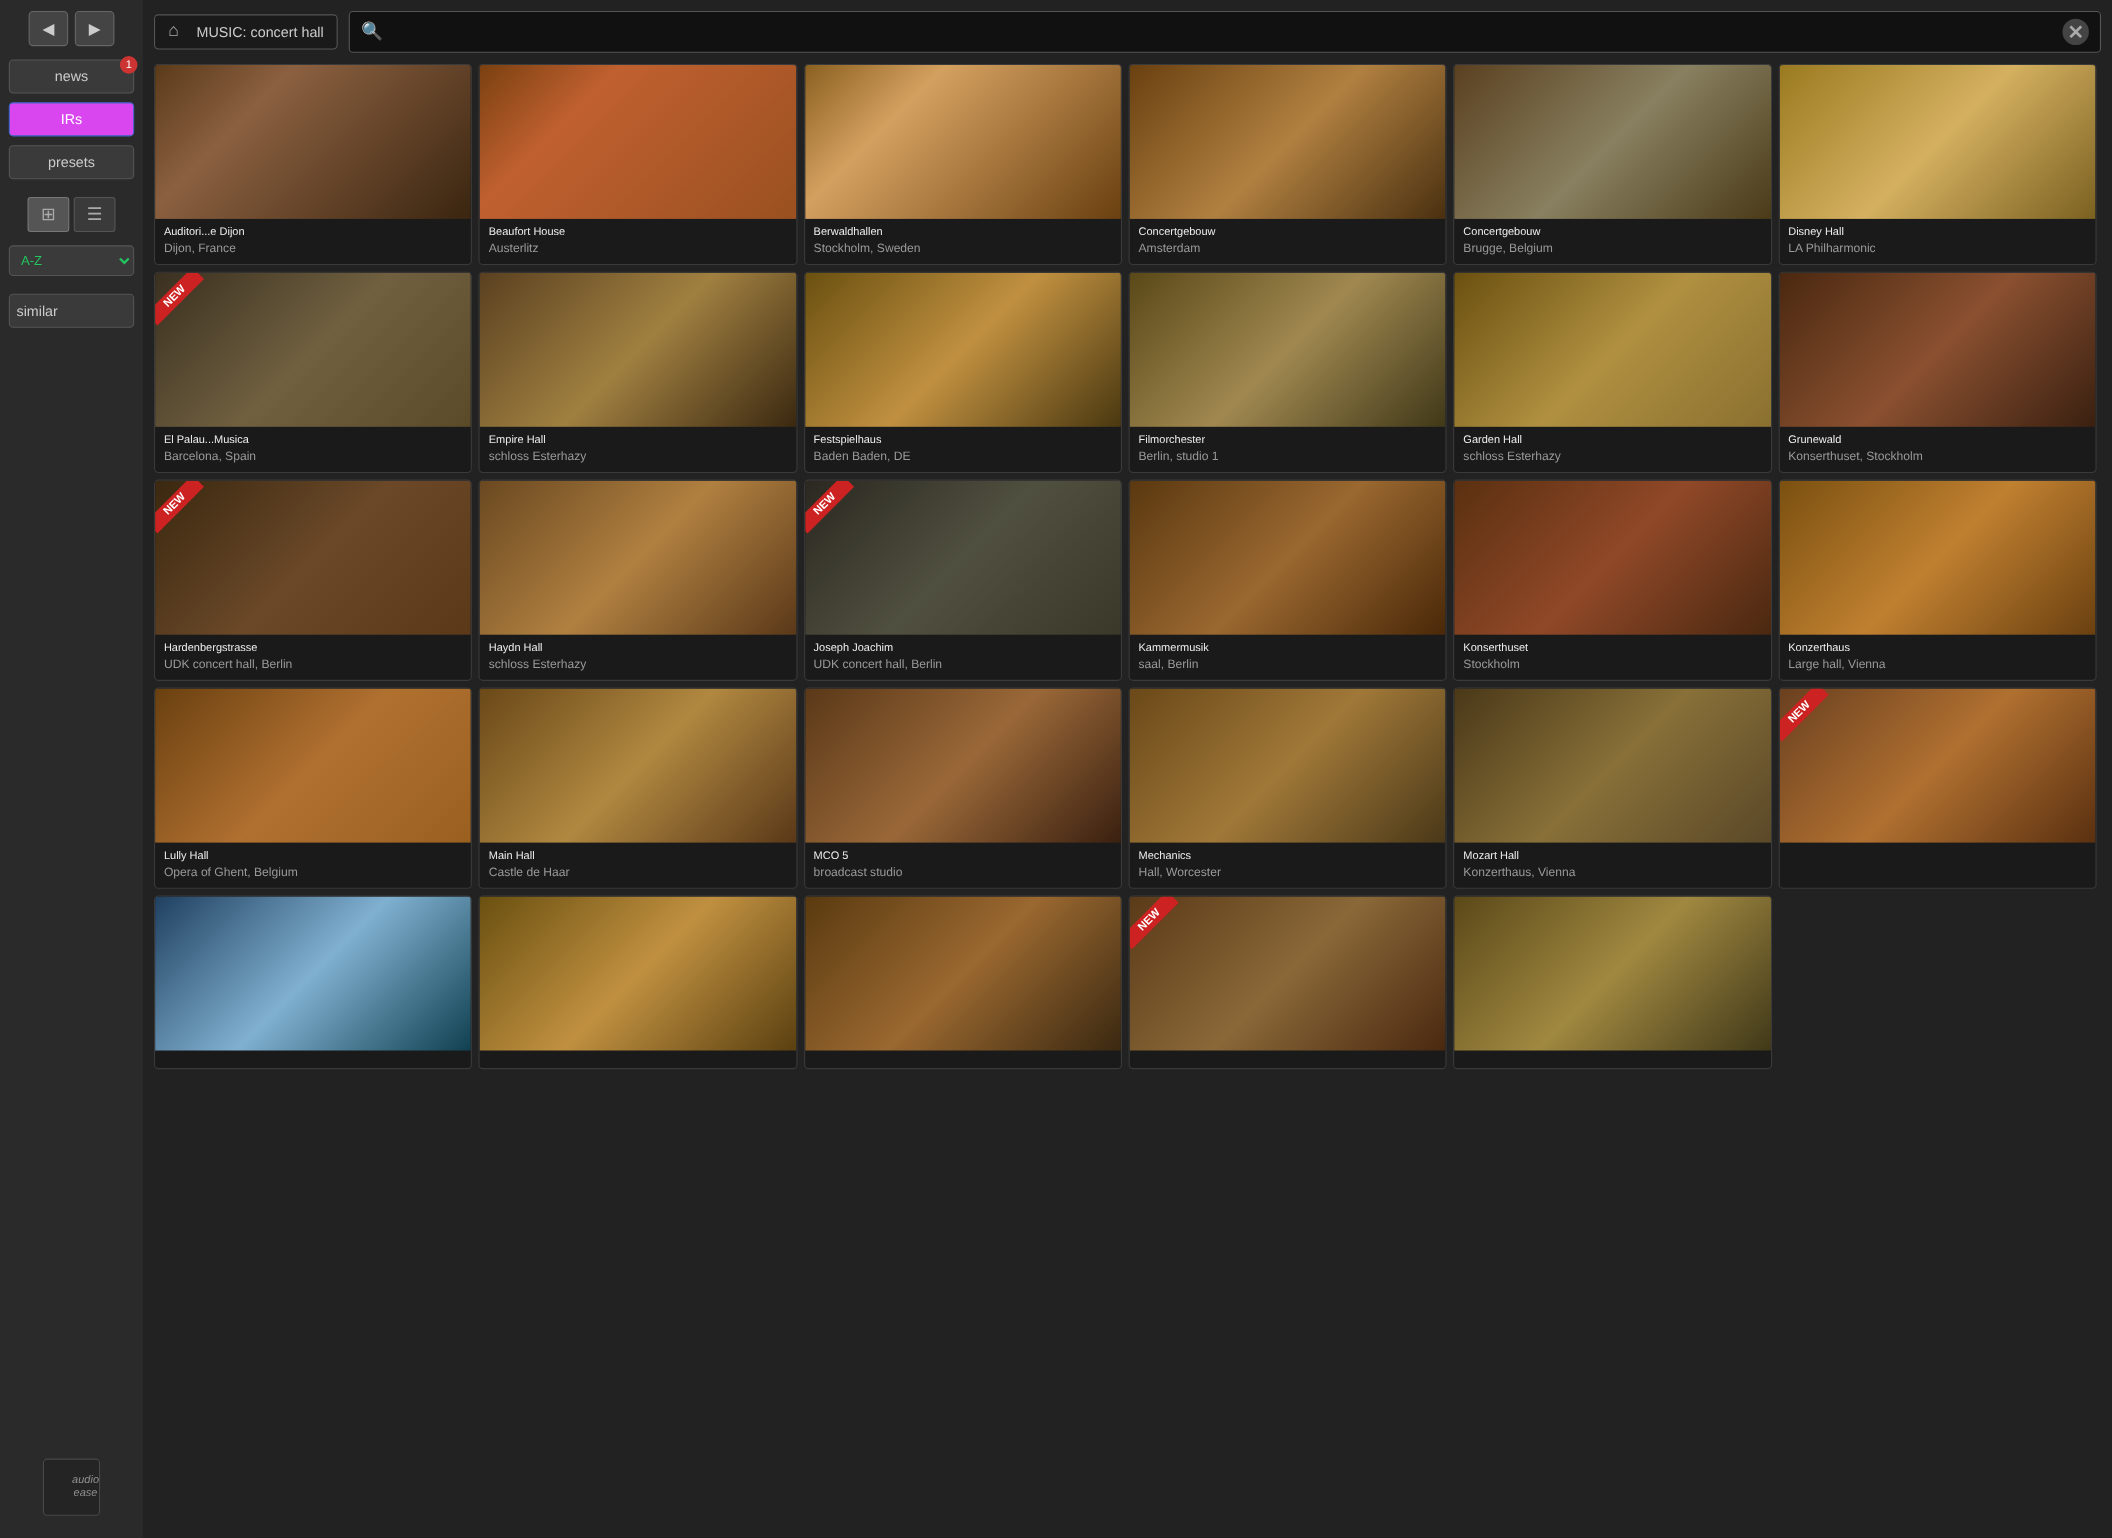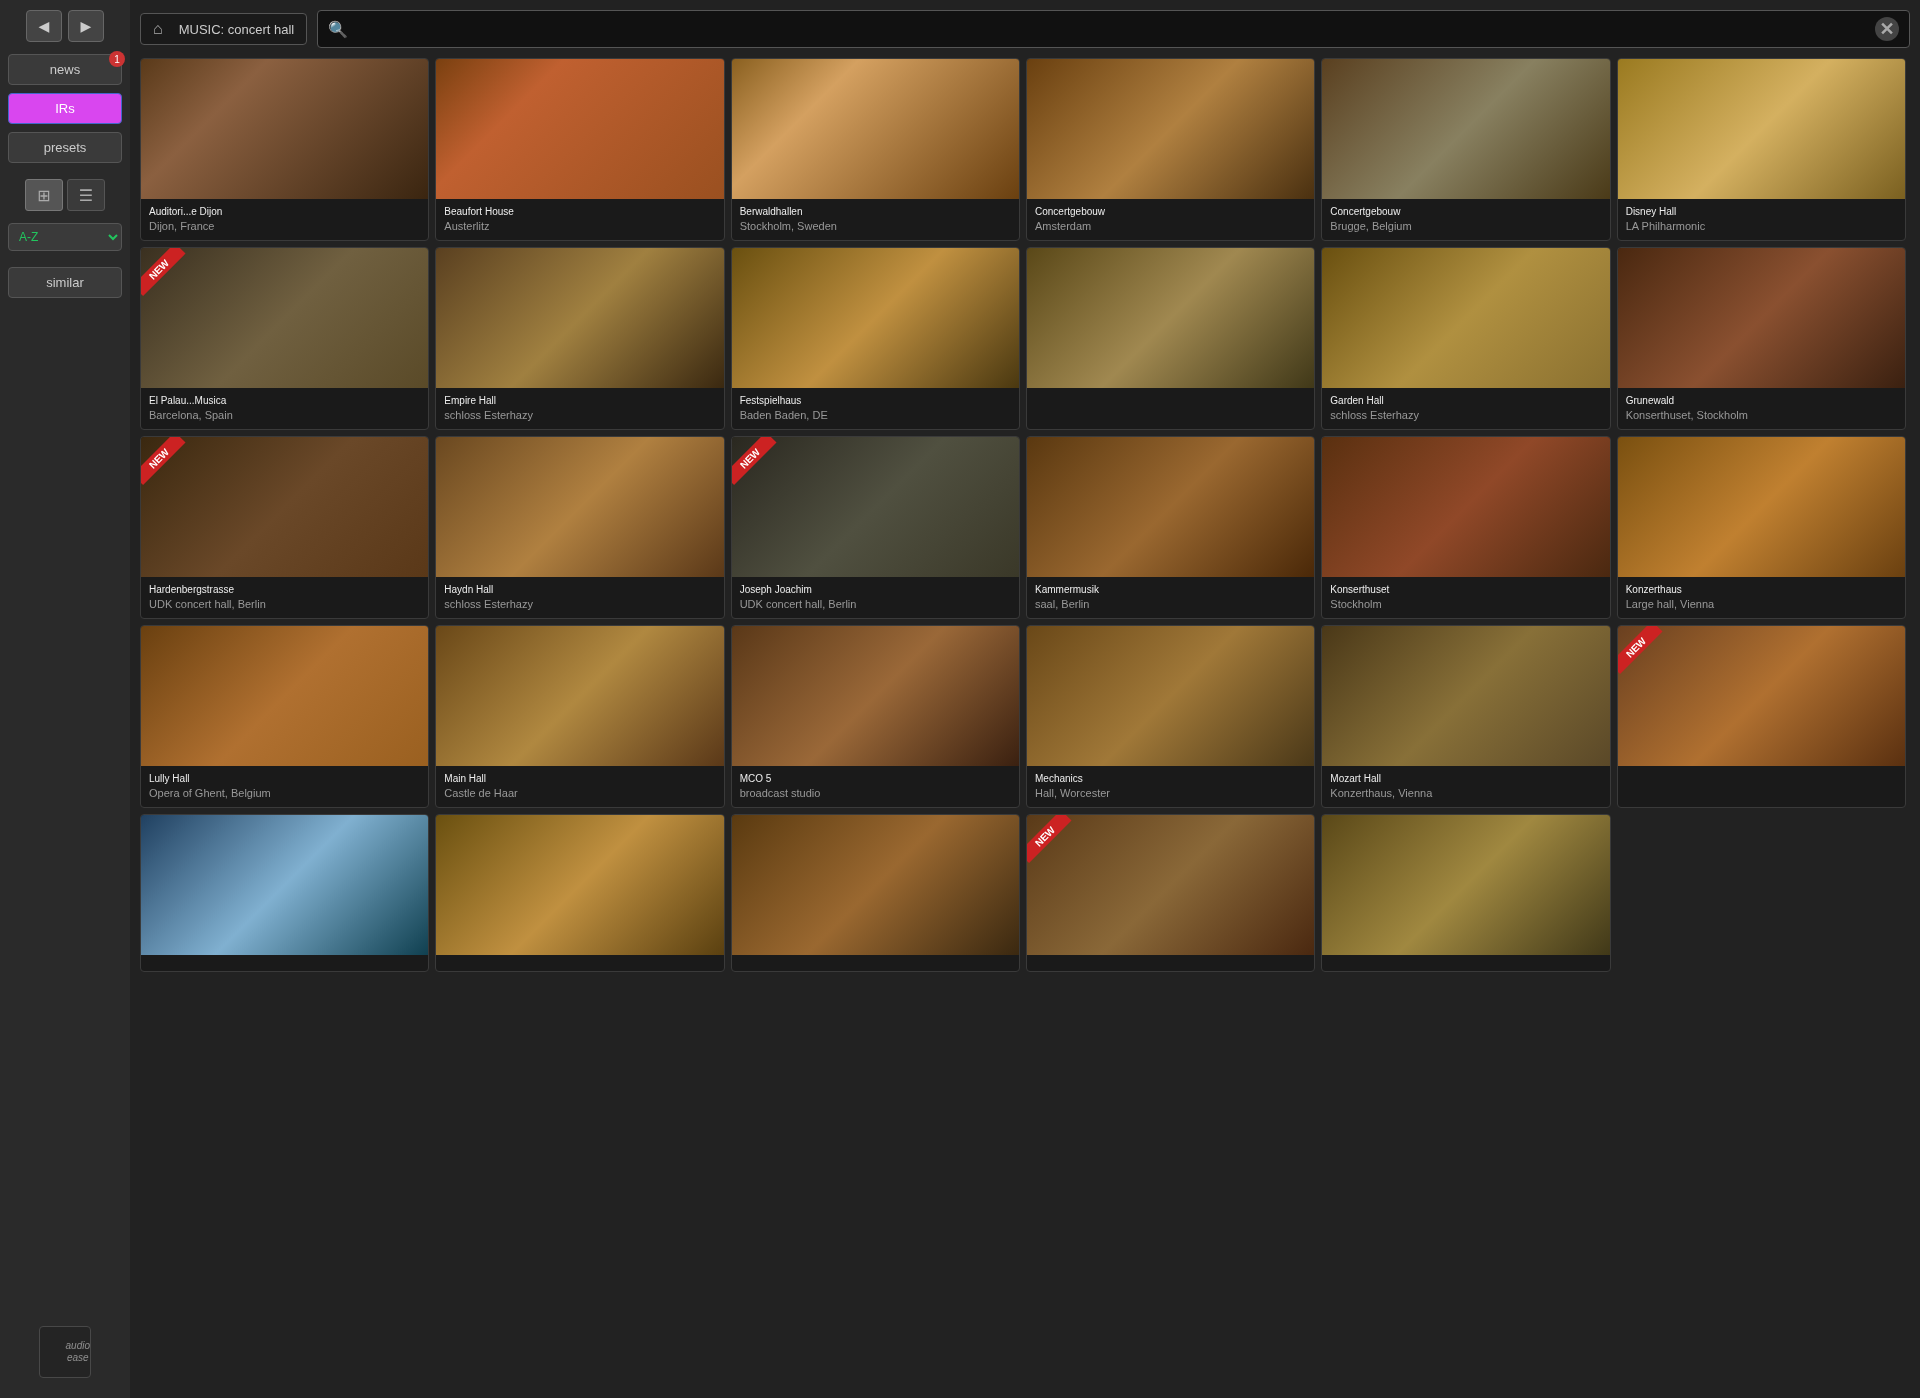--- a/index.html
+++ b/index.html
@@ -110,7 +110,6 @@
       border-radius: 4px;
       color: #ccc;
       font-size: 13px;
-      text-align: center;
       cursor: pointer;
       margin-top: 8px;
     }

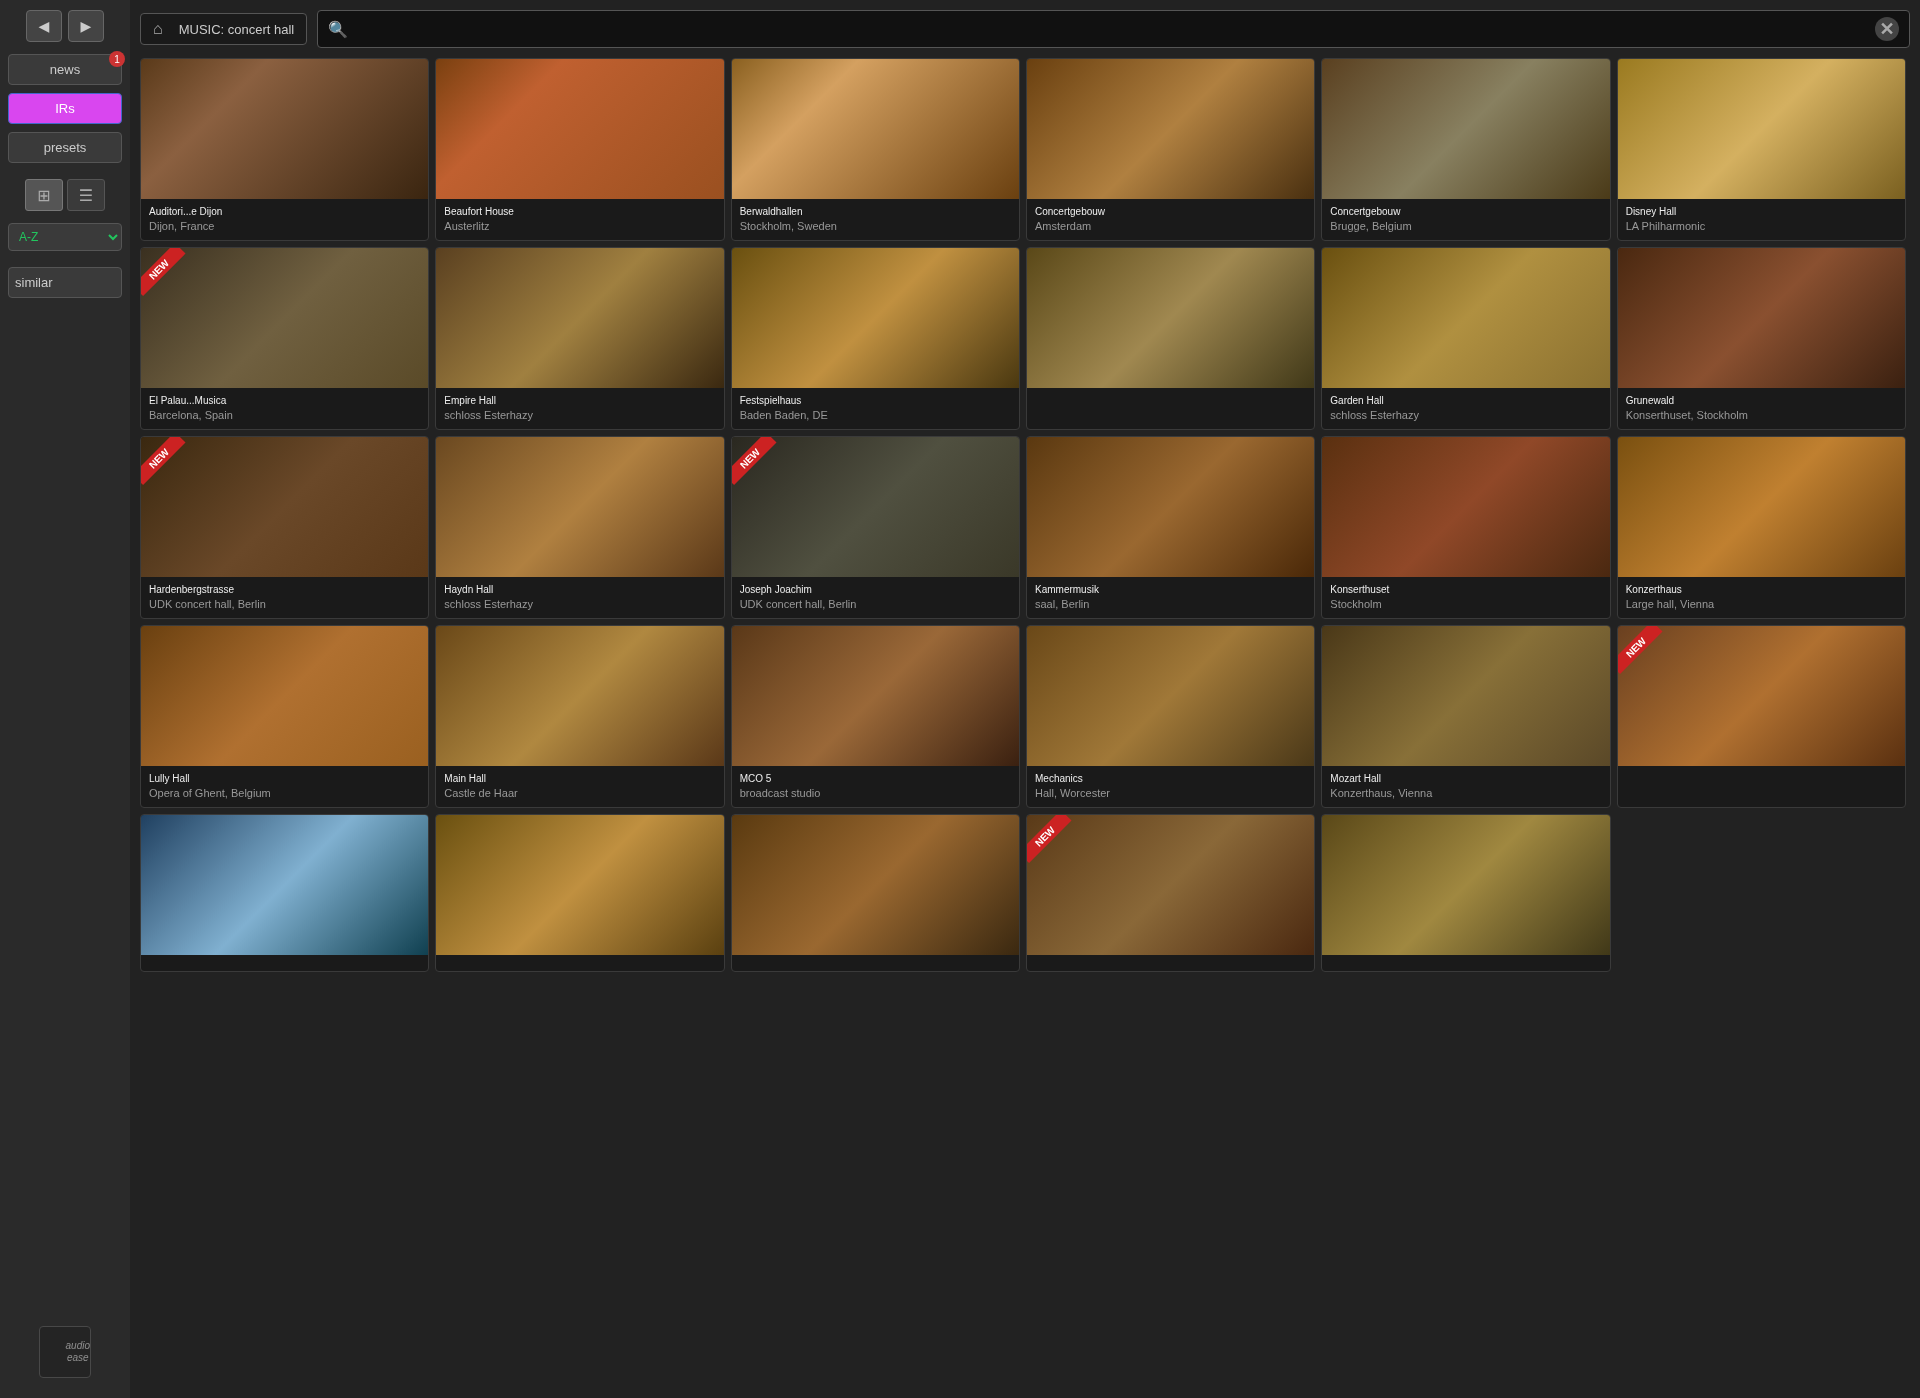--- a/index.html
+++ b/index.html
@@ -419,6 +419,10 @@
         </div>
         <div class="card">
           <div class="card-img-placeholder hall-filmorchester" style="height: 140px; width: 100%; position: relative;"></div>
+          <div class="card-info">
+            <div class="card-title">Filmorchester</div>
+            <div class="card-subtitle">Berlin, studio 1</div>
+          </div>
         </div>
         <div class="card">
           <div class="card-img-placeholder hall-garden" style="height: 140px; width: 100%; position: relative;"></div>

